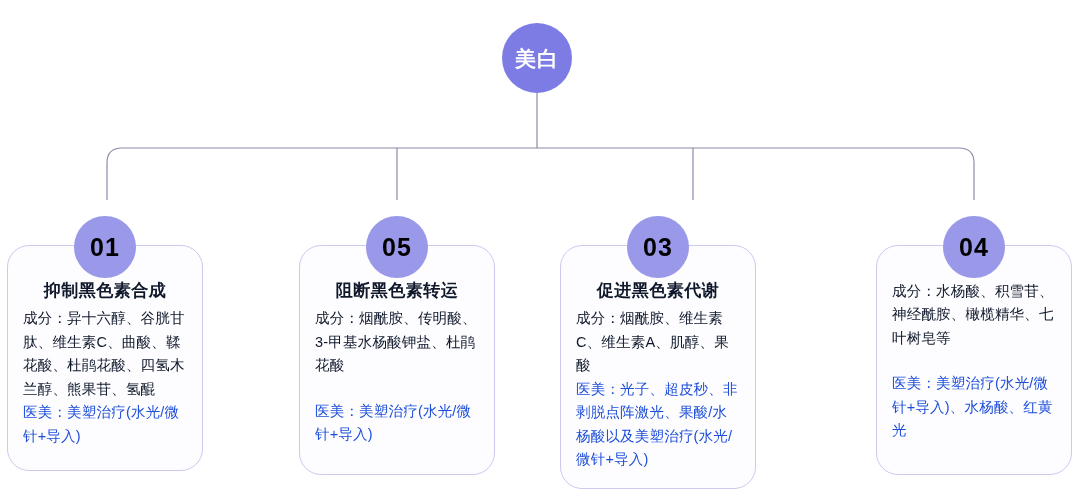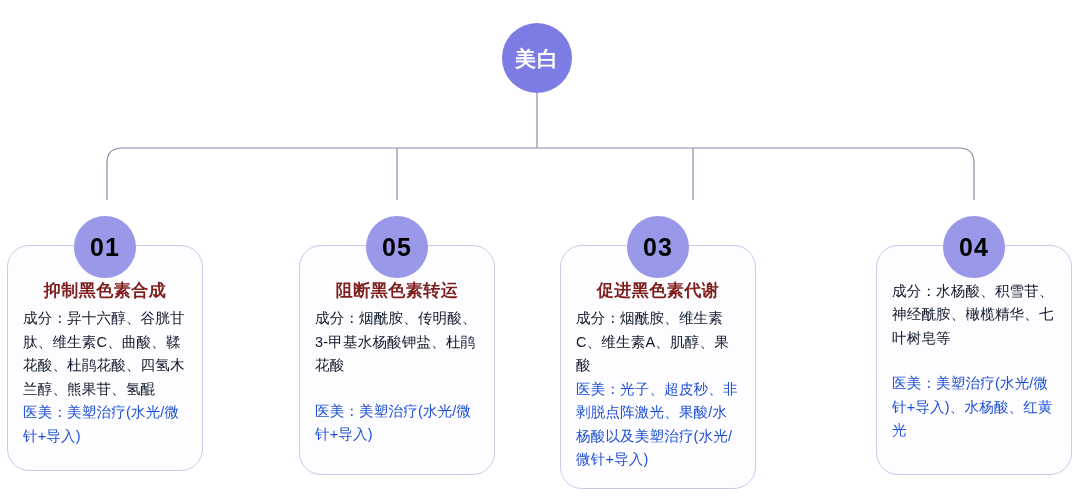--- a/index.html
+++ b/index.html
@@ -103,7 +103,7 @@
 
   .card-title {
     text-align: center;
-    color: #7f1d1d;
+    color: #0f172a;
     font-size: 17px;
     font-weight: bold;
     line-height: 1.25;

